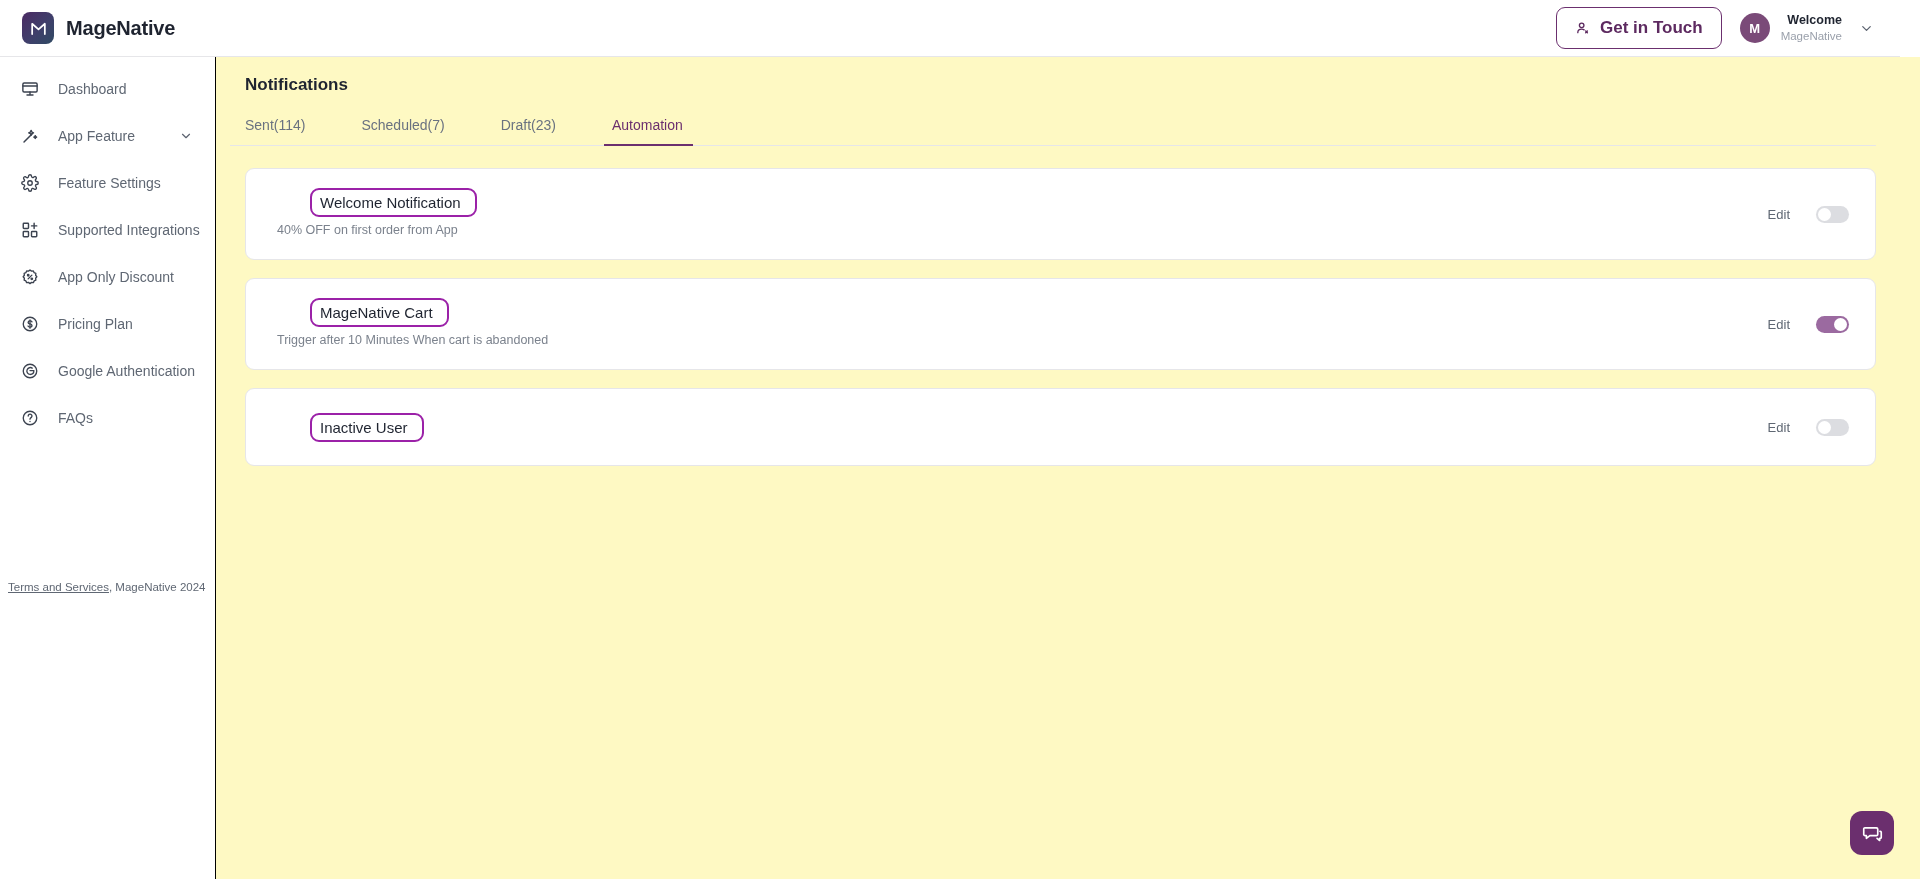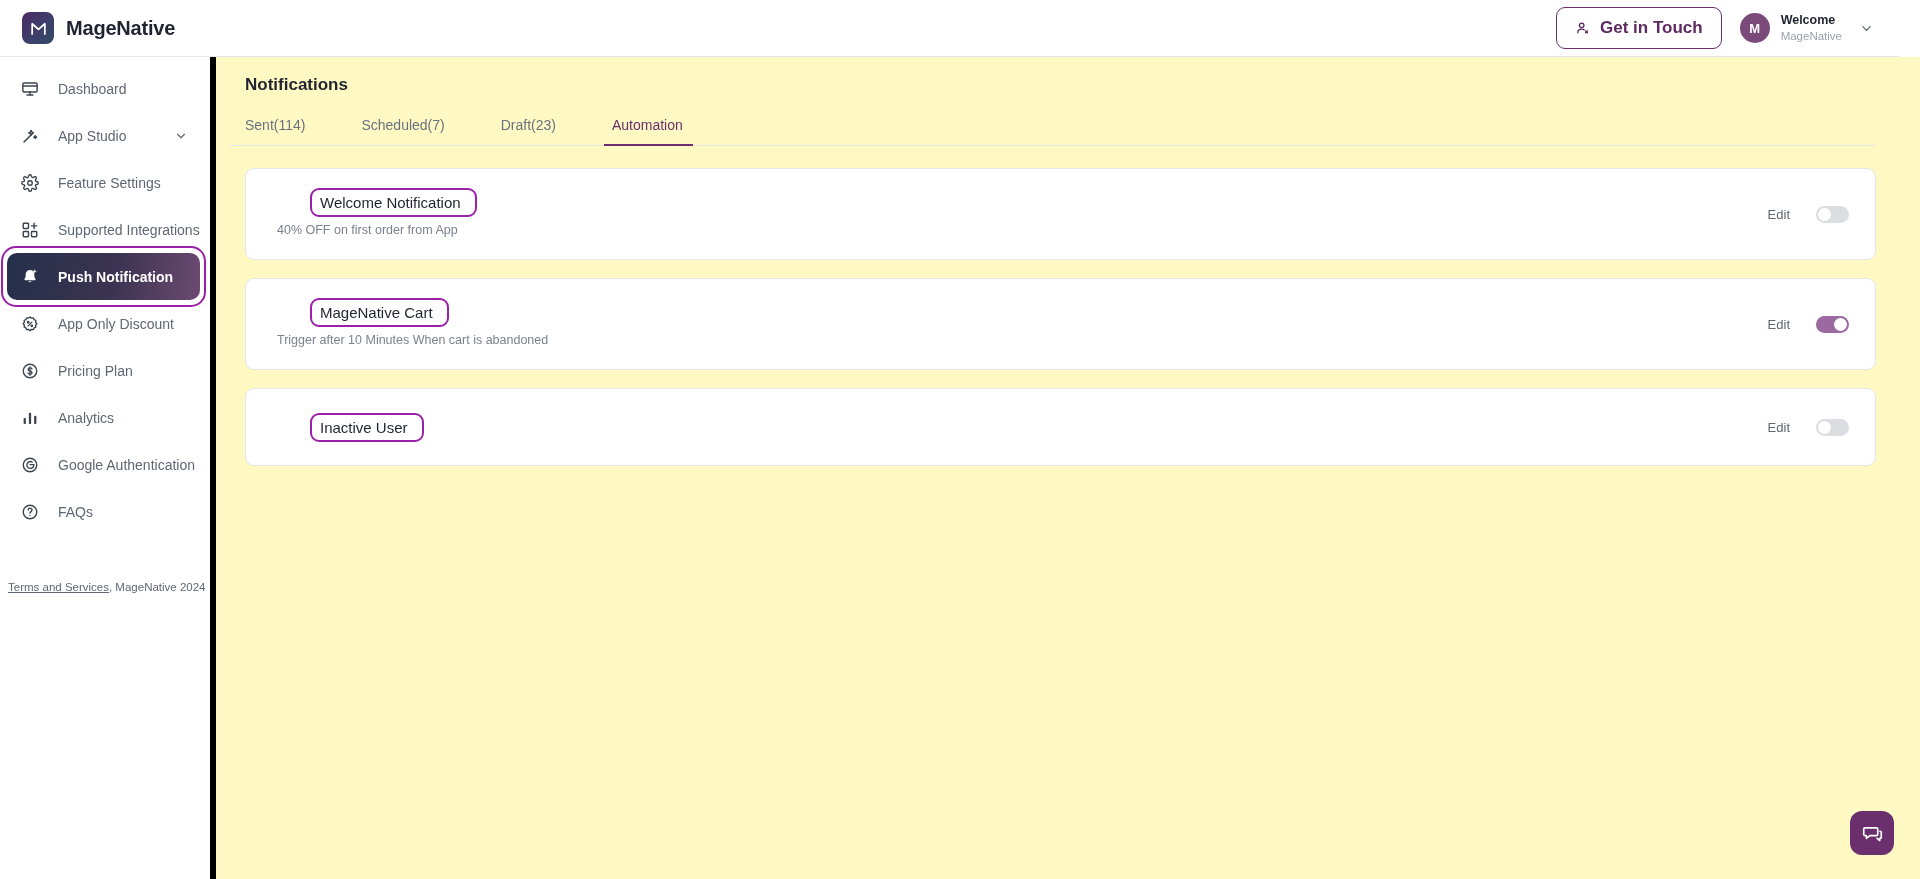--- a/index.html
+++ b/index.html
@@ -46,7 +46,7 @@
     display: flex; align-items: center; justify-content: center;
     font-size: 13px; font-weight: 700;
   }
-  .user-text { line-height: 1.25; }
+  .user-text { line-height: 1.25; text-align: right; }
   .user-name { font-size: 12.5px; font-weight: 700; color: #1f2430; }
   .user-org { font-size: 11.5px; color: #9aa0ab; }
   .chev { color: #5c6370; font-size: 13px; margin-left: 6px; }

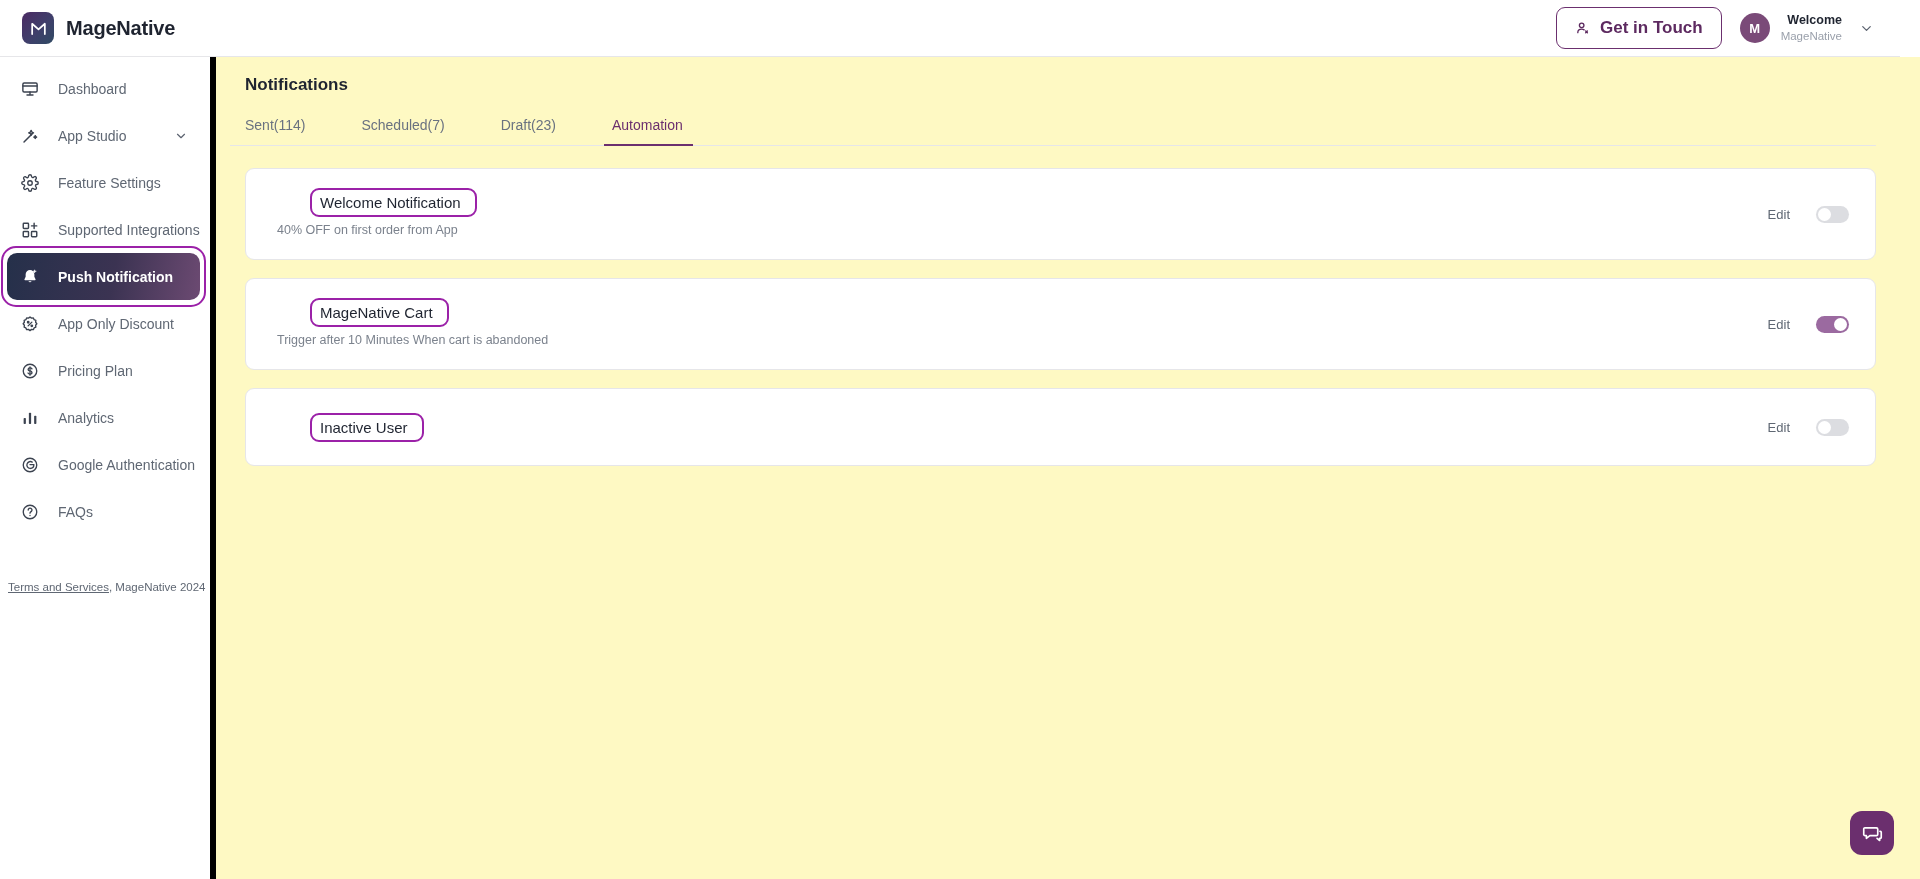--- a/index.html
+++ b/index.html
@@ -55,7 +55,7 @@
   .sidebar {
     position: absolute; top: 57px; left: 0;
     width: 216px; height: 822px;
-    background: #fff; border-right: 6px solid #000000;
+    background: #fff; border-right: 1px solid #000000;
   }
   .nav { padding-top: 8px; }
   .nav-item {

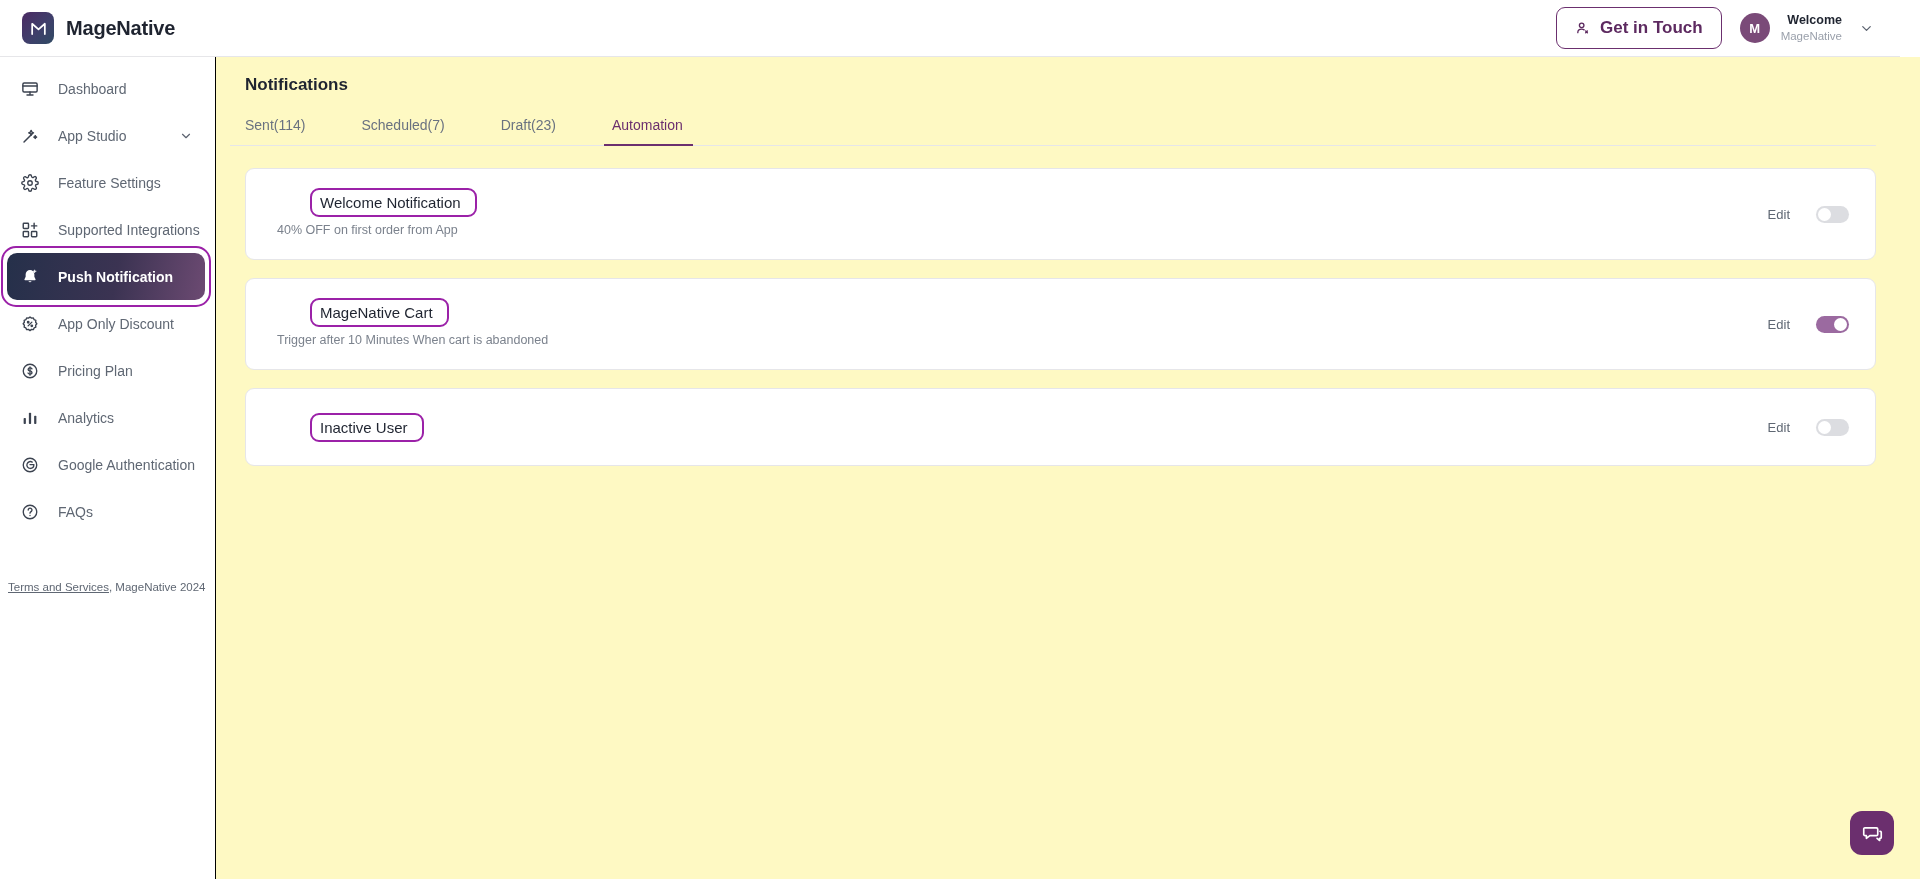--- a/index.html
+++ b/index.html
@@ -219,7 +219,7 @@
             <path d="M19 11.5l.6 1.3 1.3.6-1.3.6-.6 1.3-.6-1.3-1.3-.6 1.3-.6z"></path>
         </svg>
       </span>
-      <span>App Studio</span>
+      <span>App Feature</span>
       <span class="nav-caret">
         <svg width="14" height="14" viewBox="0 0 24 24" fill="none" stroke="#5c6370" stroke-width="2" stroke-linecap="round" stroke-linejoin="round">
             <path d="M6 9l6 6 6-6"></path>

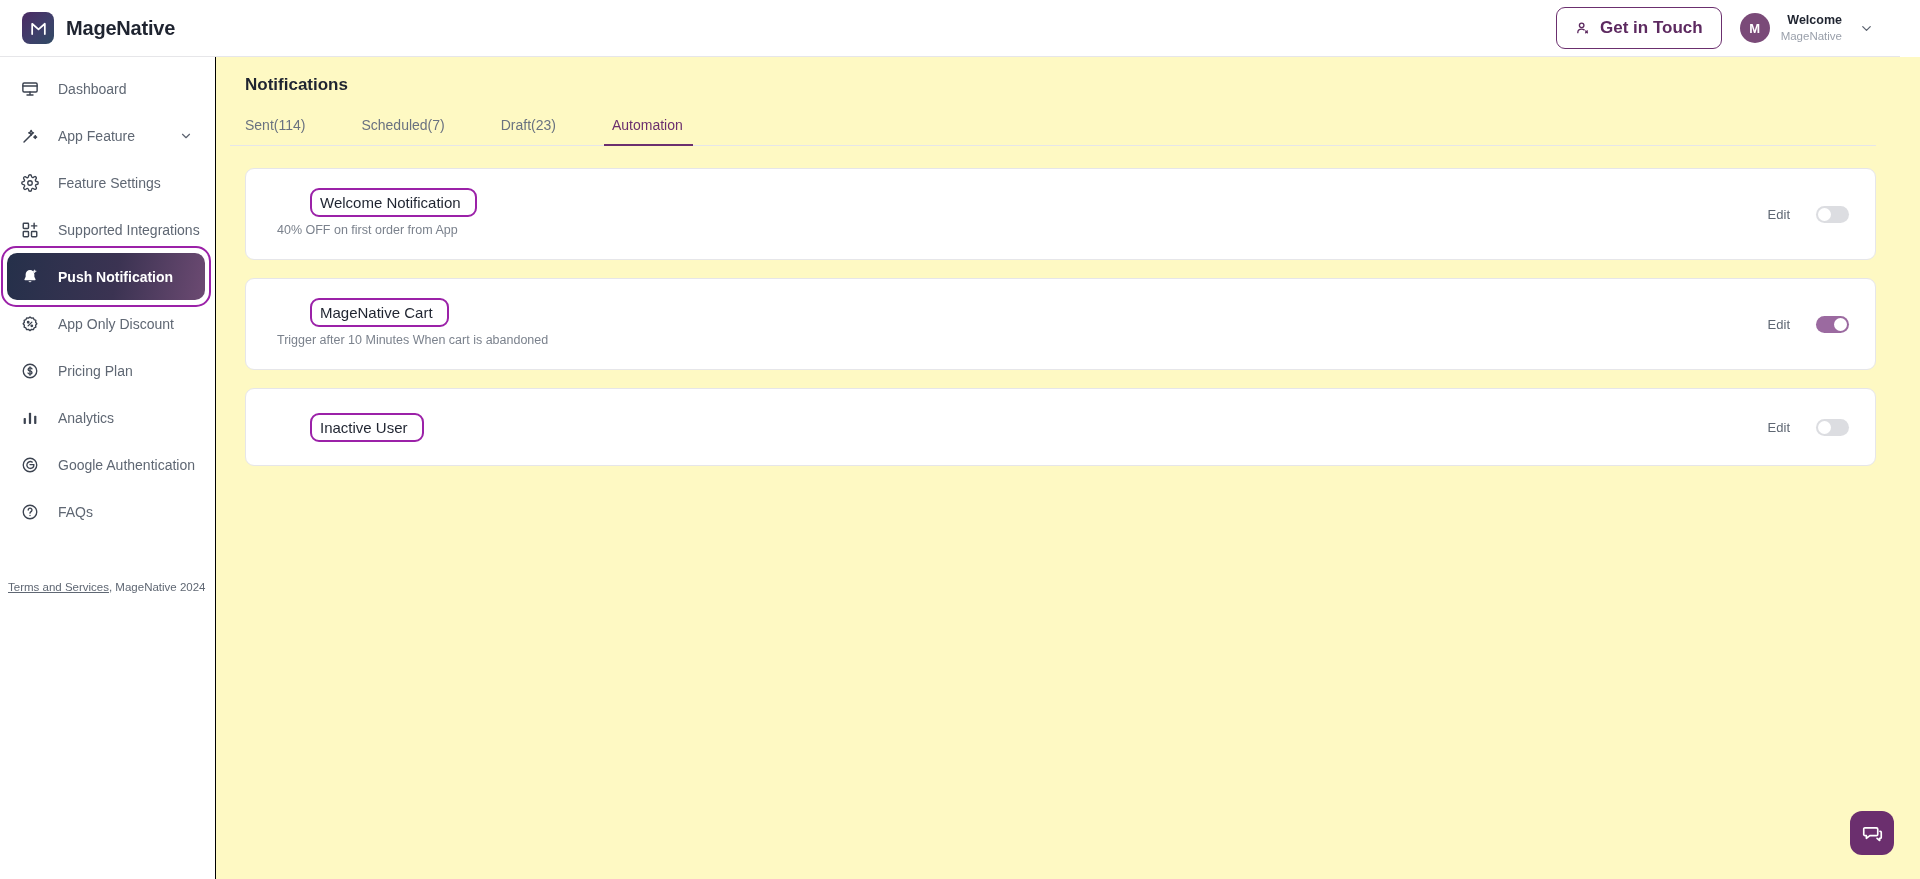--- a/index.html
+++ b/index.html
@@ -249,16 +249,6 @@
       <span>Supported Integrations</span>
     </div>
 
-    <div class="nav-item active">
-      <span class="ico">
-        <svg width="18" height="18" viewBox="0 0 24 24" fill="currentColor">
-          <path d="M12 2.6a5.8 5.8 0 00-5.8 5.8v3.3L4.6 15a.8.8 0 00.7 1.2h13.4a.8.8 0 00.7-1.2l-1.6-3.3V8.4A5.8 5.8 0 0012 2.6z"></path>
-          <path d="M9.9 17.6a2.2 2.2 0 004.2 0z"></path>
-          <path d="M17.6 2.2h1.2v1.6h1.6v1.2h-1.6v1.6h-1.2V5h-1.6V3.8h1.6z"></path>
-        </svg>
-      </span>
-      <span>Push Notification</span>
-    </div>
 
     <div class="nav-item">
       <span class="ico">

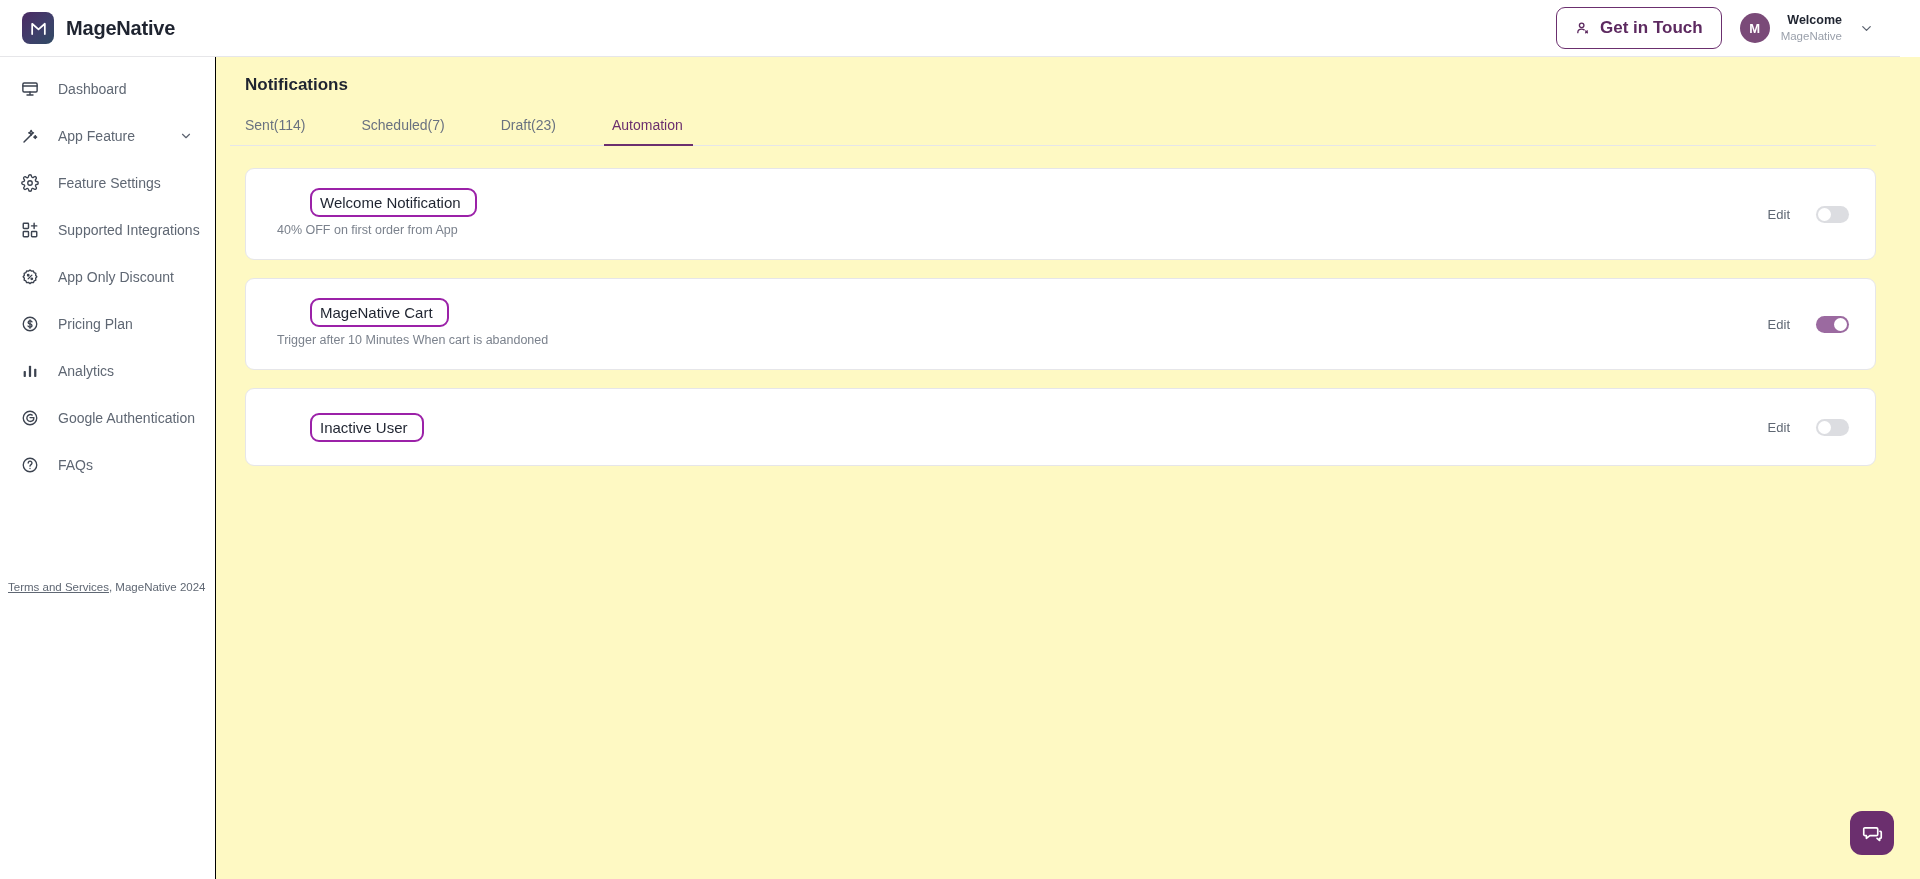--- a/index.html
+++ b/index.html
@@ -273,16 +273,6 @@
       <span>Pricing Plan</span>
     </div>
 
-    <div class="nav-item">
-      <span class="ico">
-        <svg width="18" height="18" viewBox="0 0 24 24" fill="currentColor">
-          <rect x="3.5" y="12" width="3" height="8" rx="1"></rect>
-            <rect x="10.5" y="5" width="3" height="15" rx="1"></rect>
-            <rect x="17.5" y="9" width="3" height="11" rx="1"></rect>
-        </svg>
-      </span>
-      <span>Analytics</span>
-    </div>
 
     <div class="nav-item">
       <span class="ico">

